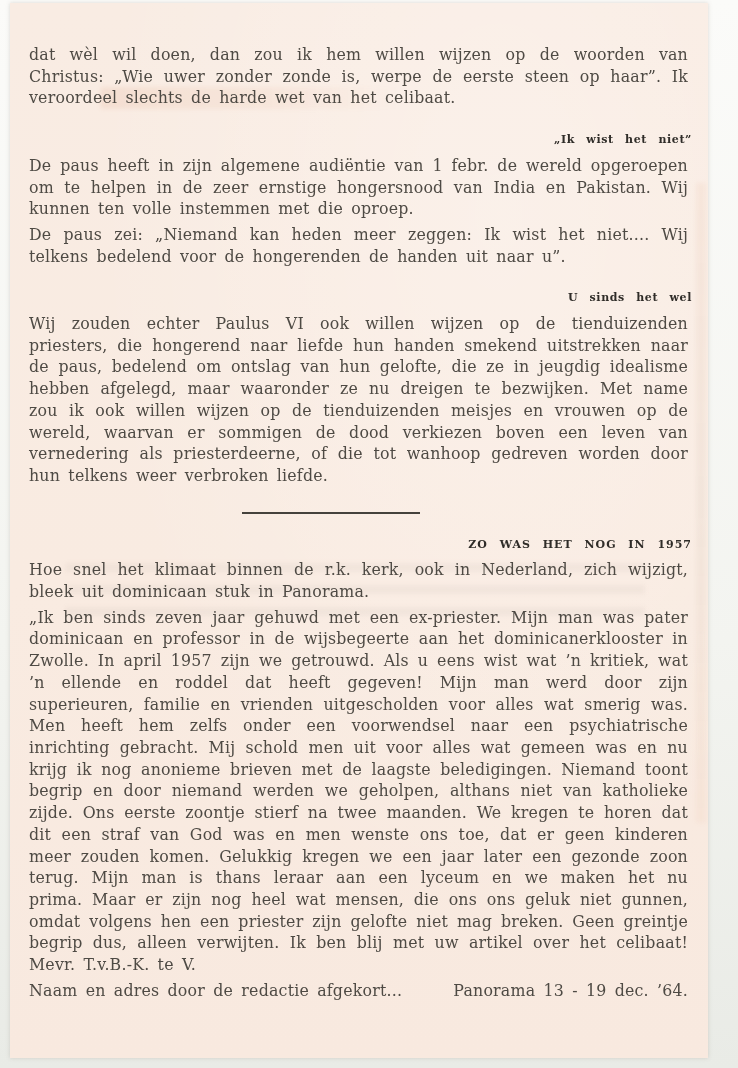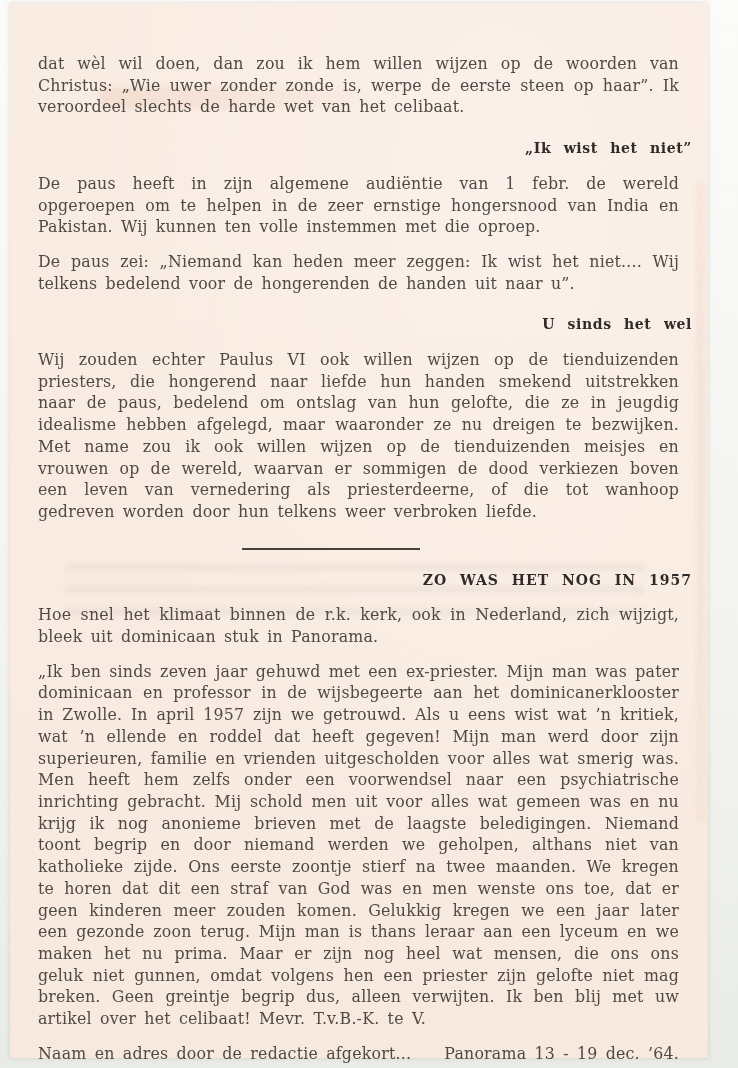--- a/index.html
+++ b/index.html
@@ -38,7 +38,7 @@
     word-spacing: 3px;
   }
   p.body-par {
-    margin: 13px;
+    margin: 4px;
     text-align: justify;
     text-justify: inter-word;
   }

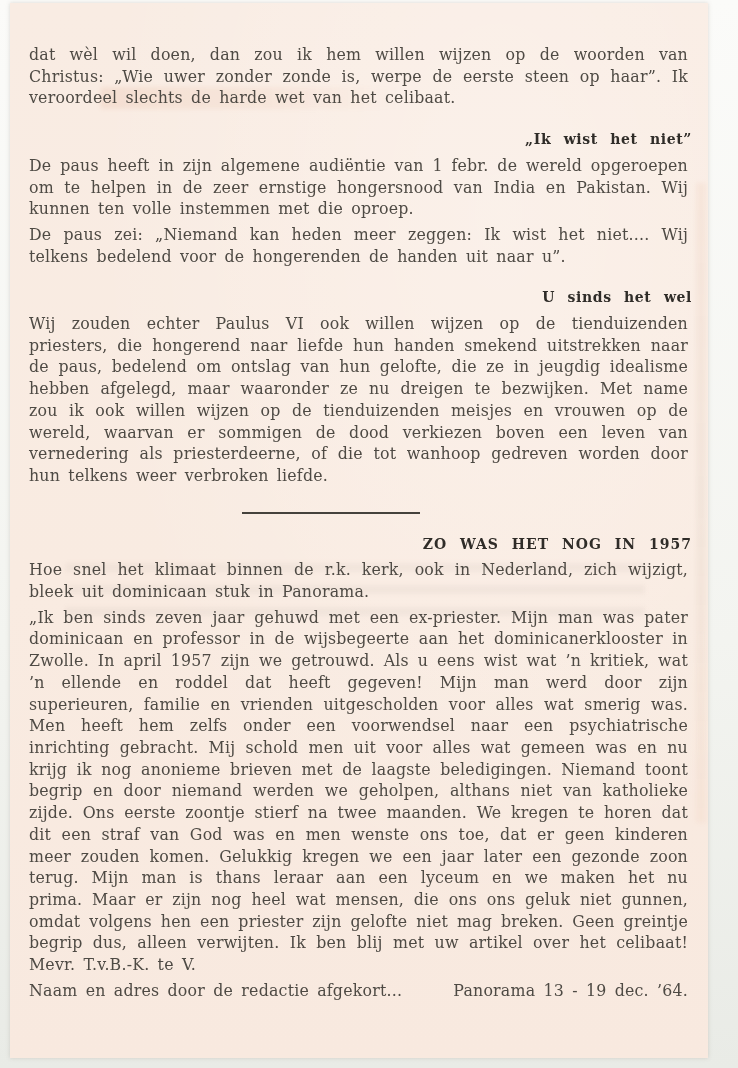--- a/index.html
+++ b/index.html
@@ -49,7 +49,7 @@
     color: #2f2c28;
     letter-spacing: 0.6px;
     word-spacing: 7px;
-    font-size: 14px;
+    font-size: 11px;
   }
   .heading.caps {
     letter-spacing: 1px;

